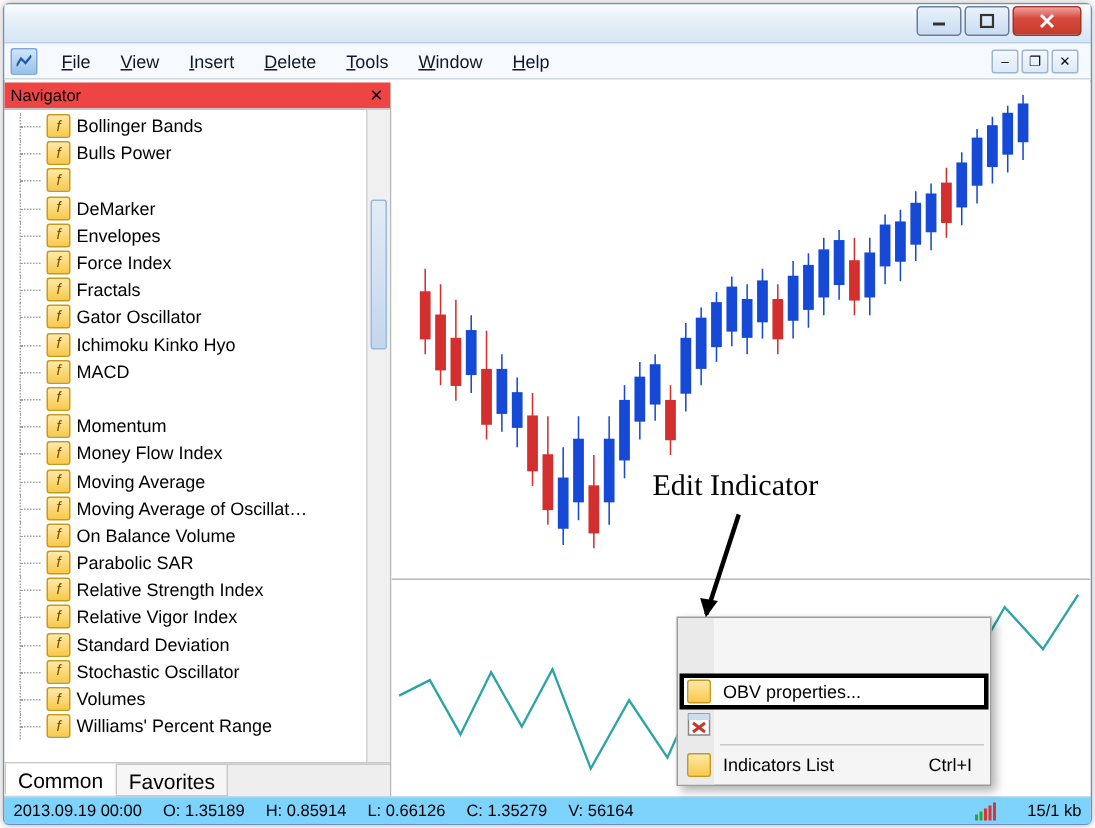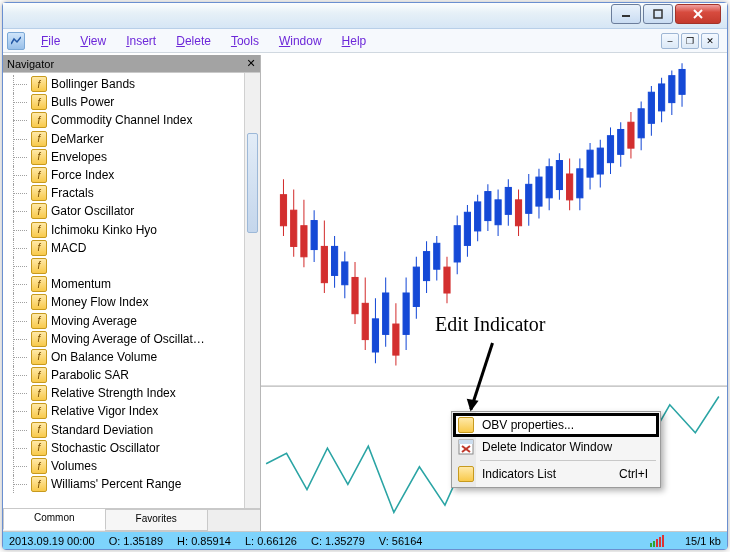--- a/index.html
+++ b/index.html
@@ -59,7 +59,7 @@
   }
   .menu-item {
     padding: 4px 10px;
-    color: #6d28d9; cursor: pointer;
+    color: #0f172a; cursor: pointer;
     text-decoration: underline;
     text-decoration-color: transparent;
   }

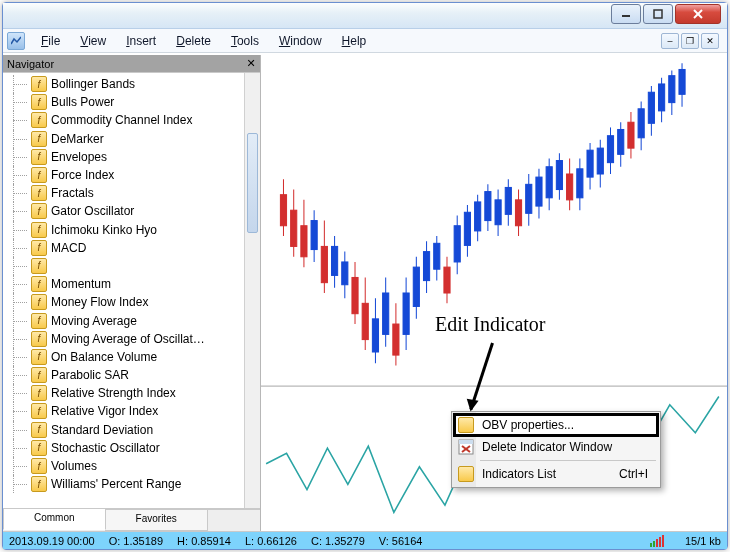--- a/index.html
+++ b/index.html
@@ -90,7 +90,7 @@
   }
   .nav-title {
     height: 18px;
-    background:#a3a3a3;
+    background:#ef4444;
     border-bottom:1px solid #c9c9c9;
     font-size:11px;
     padding-left:4px;

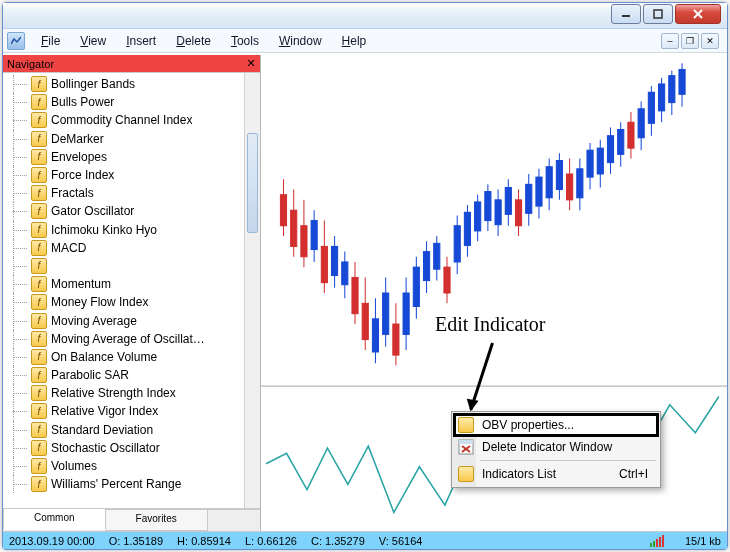--- a/index.html
+++ b/index.html
@@ -333,7 +333,6 @@
             </div>
             <div class="tree-item">
               <span class="ind-icon">f</span>
-              <span>Commodity Channel Index</span>
             </div>
             <div class="tree-item">
               <span class="ind-icon">f</span>

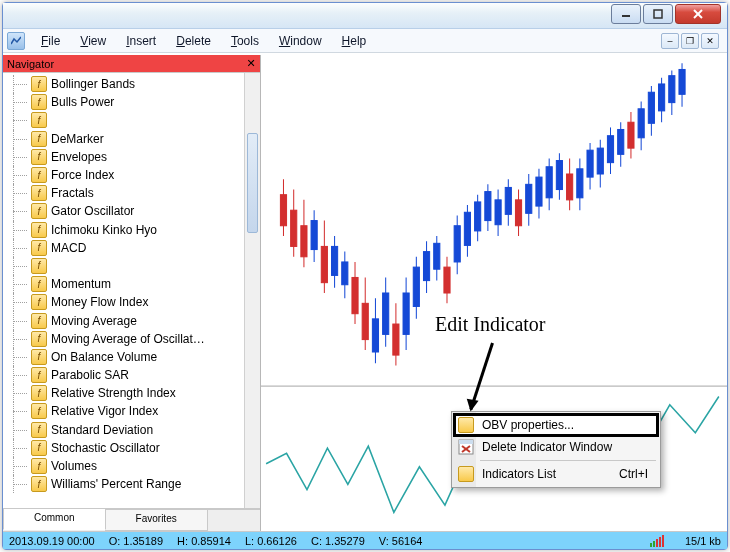--- a/index.html
+++ b/index.html
@@ -200,6 +200,7 @@
     background:#fff;
     outline:3px solid #000;
     outline-offset:-2px;
+    margin-top:36px;
   }
   .cm-icon {
     position:absolute; left:4px; top:3px;

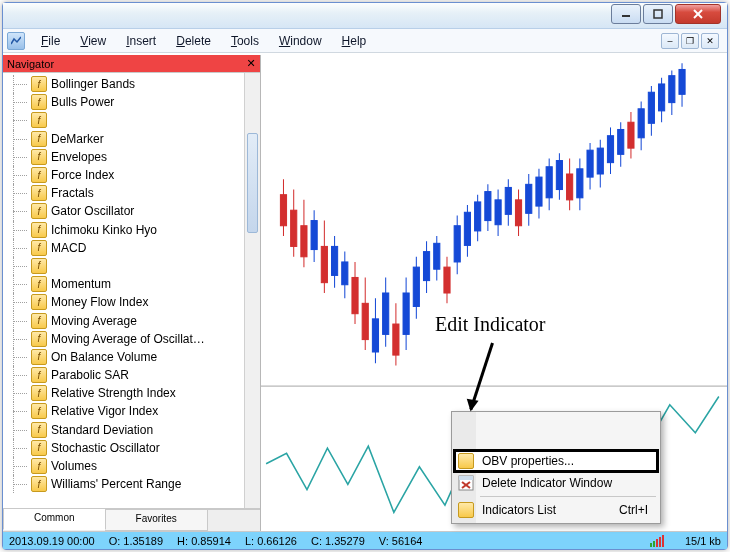--- a/index.html
+++ b/index.html
@@ -542,7 +542,6 @@
             <line x1="12" y1="7" x2="4" y2="13" stroke="#c0392b" stroke-width="2"></line>
           </svg>
         </span>
-      <span>Delete Indicator Window</span>
     </div>
     <div class="cm-sep"></div>
     <div class="cm-item">

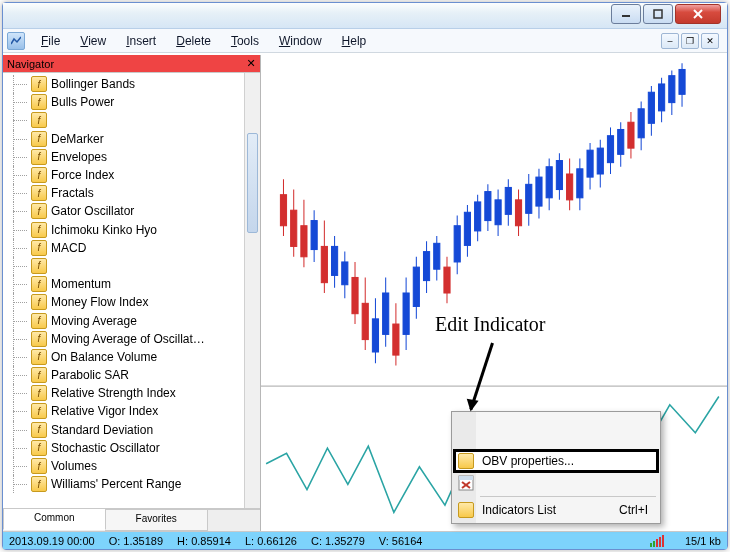--- a/index.html
+++ b/index.html
@@ -159,8 +159,8 @@
     border-top:1px solid #c9c9c9;
   }
   .nav-tab {
-    padding: 3px 30px;
-    font-size:10px;
+    padding: 3px 8px;
+    font-size:14px;
     border:1px solid #c9c9c9; border-top:none;
     background:#f6f6f6; cursor:pointer;
     margin-right:-1px;

